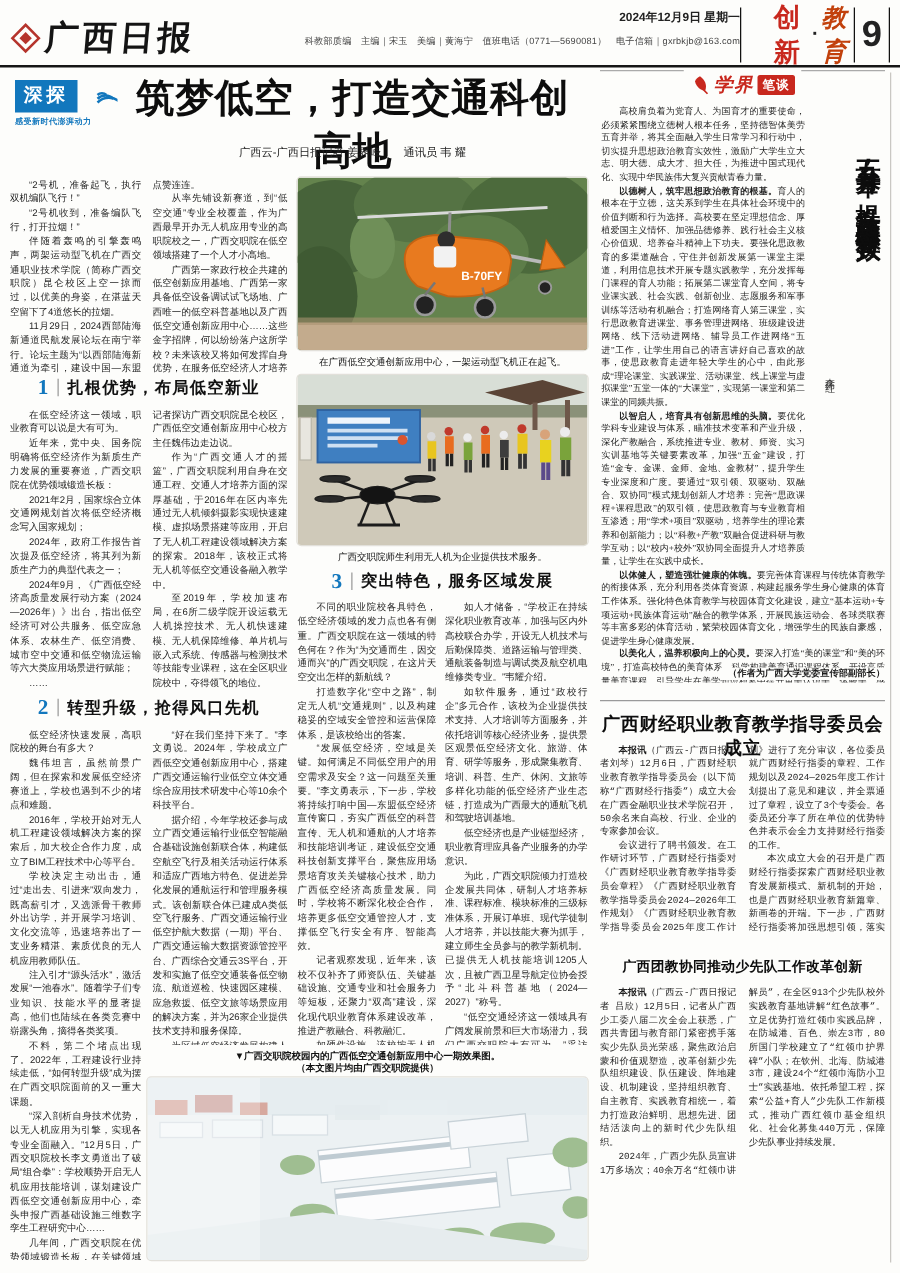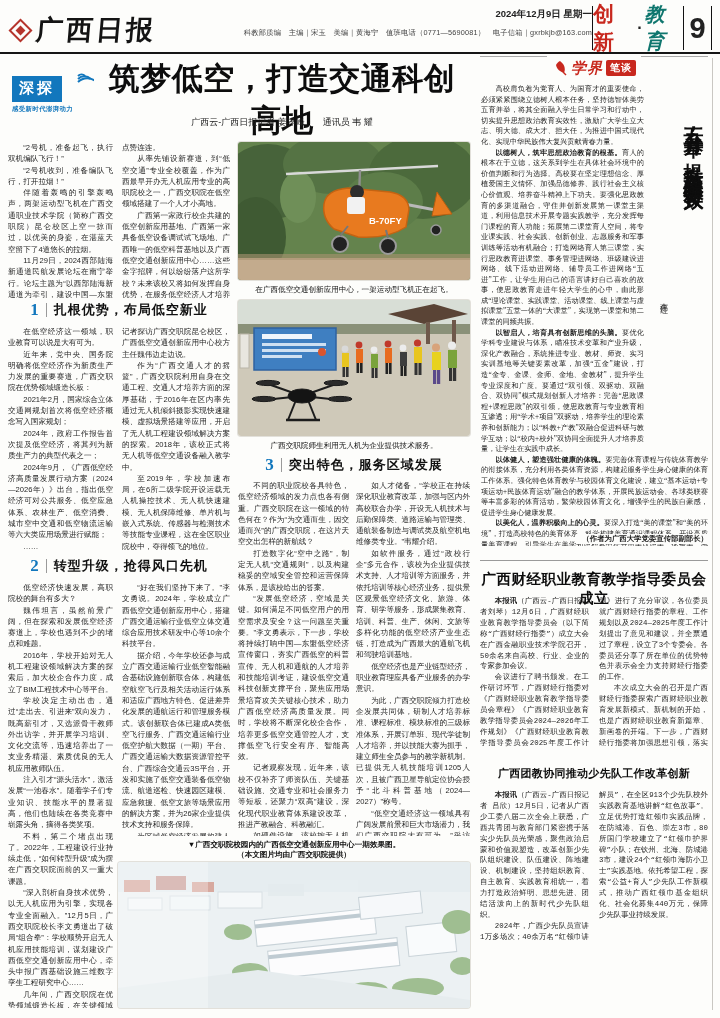--- a/index.html
+++ b/index.html
@@ -16,7 +16,7 @@
   .staffline{font-size:7.3px;color:#444;margin-top:7px;letter-spacing:.2px;}
   .section-box{position:absolute;right:8px;top:6px;width:118px;height:44px;display:flex;align-items:stretch;
                border-left:1px solid #111;border-right:1px solid #111;}
-  .section-name{flex:1;display:flex;align-items:center;justify-content:center;gap:2px;}
+  .section-name{flex:1;display:flex;align-items:center;justify-content:center;gap:2px;margin-left:26px;}
   .sec-innov{color:#c8281e;font-weight:900;font-size:21px;letter-spacing:1px;}
   .sec-dot{font-size:16px;font-weight:900;color:#222;}
   .sec-edu{font-family:Liberation Serif, serif;font-style:italic;font-weight:900;font-size:20px;color:#0f766e;}

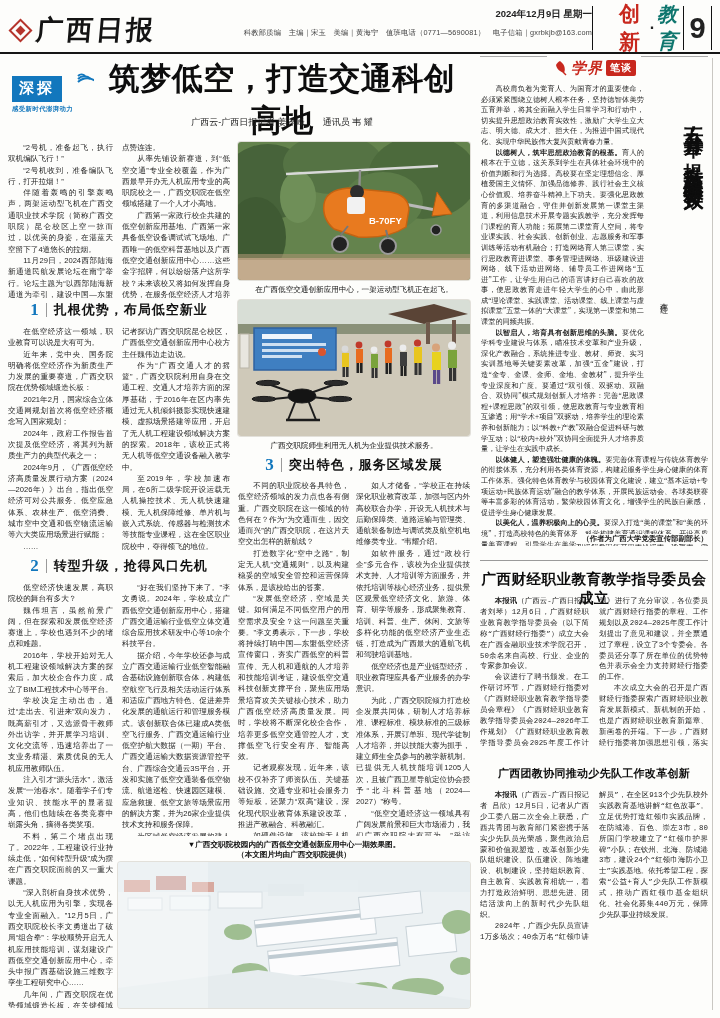--- a/index.html
+++ b/index.html
@@ -19,7 +19,7 @@
   .section-name{flex:1;display:flex;align-items:center;justify-content:center;gap:2px;margin-left:26px;}
   .sec-innov{color:#c8281e;font-weight:900;font-size:21px;letter-spacing:1px;}
   .sec-dot{font-size:16px;font-weight:900;color:#222;}
-  .sec-edu{font-family:Liberation Serif, serif;font-style:italic;font-weight:900;font-size:20px;color:#0f766e;}
+  .sec-edu{font-family:Liberation Serif, serif;font-style:italic;font-weight:900;font-size:20px;color:#c2410c;}
   .page-num{width:27px;border-left:1px solid #111;display:flex;align-items:center;justify-content:center;
             font-size:29px;font-weight:900;color:#222;}
   .head-rule{position:absolute;left:0;right:0;top:52px;height:2px;background:#161616;}

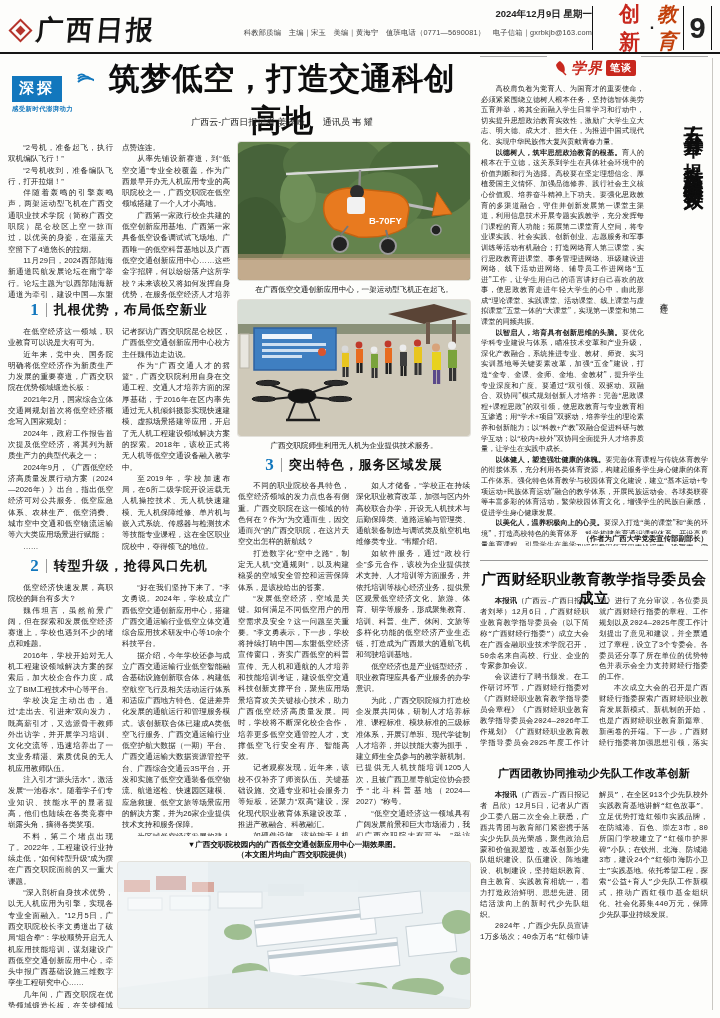--- a/index.html
+++ b/index.html
@@ -27,7 +27,7 @@
   
   .badge{position:absolute;left:12px;top:64px;width:78px;}
   .badge-box{display:inline-block;background:#1277bd;color:#fff;font-weight:900;font-size:15px;
-             letter-spacing:3px;padding:3px 7px 4px;position:relative;margin-top:12px;}
+             letter-spacing:3px;padding:3px 7px 4px;position:relative;}
   .badge-arcs{position:absolute;left:64px;top:1px;}
   .badge-sub{color:#1277bd;font-size:6.4px;font-weight:bold;margin-top:3px;letter-spacing:.4px;}
   .headline{position:absolute;left:94px;top:58px;width:376px;text-align:center;

